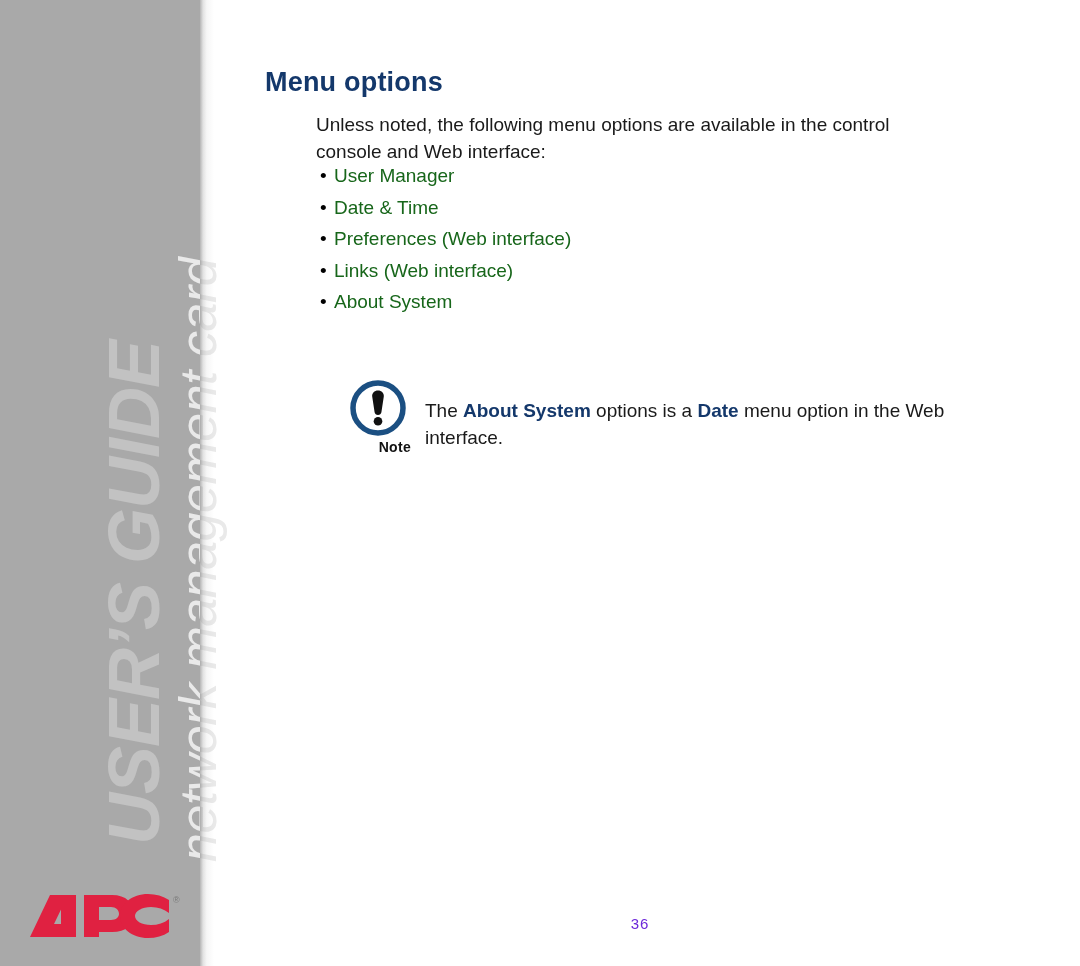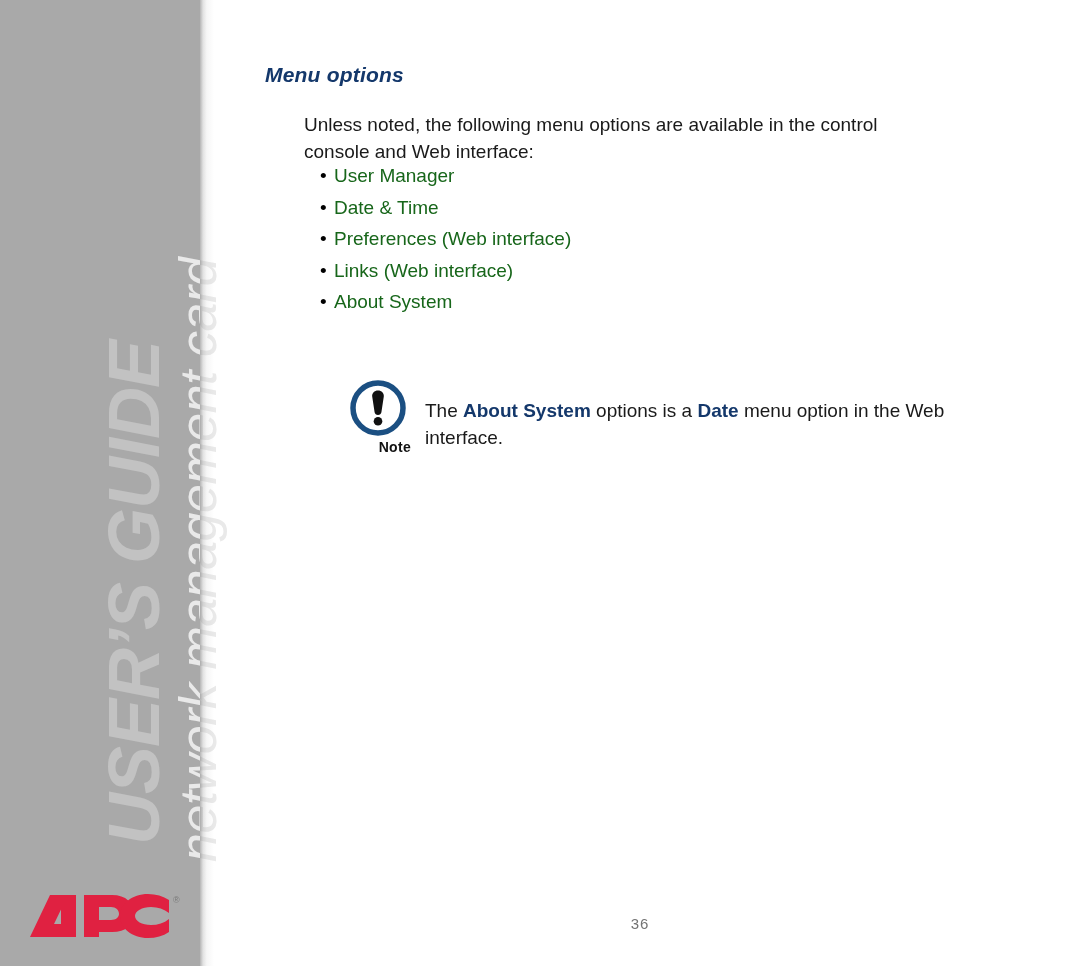--- a/index.html
+++ b/index.html
@@ -91,9 +91,8 @@
     position: absolute;
     left: 65px;
     top: 49px;
-    font-size: 21px;
-    font-weight: bold;
-    font-style: italic;
+    font-size: 27px;
+    font-weight: bold;
     color: #14386b;
     letter-spacing: 0.2px;
   }

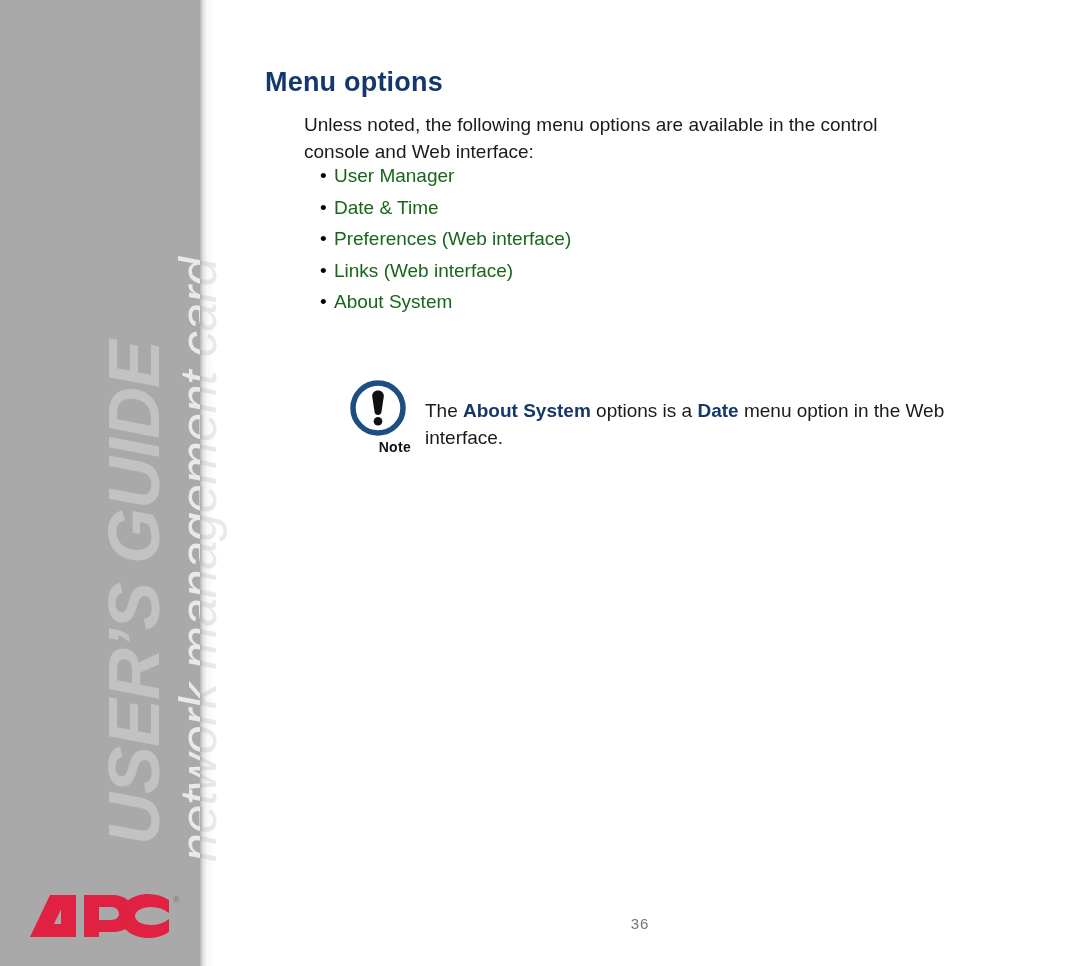--- a/index.html
+++ b/index.html
@@ -99,7 +99,7 @@
 
   .intro-para {
     position: absolute;
-    left: 104px;
+    left: 116px;
     top: 92px;
     width: 640px;
     font-size: 19px;

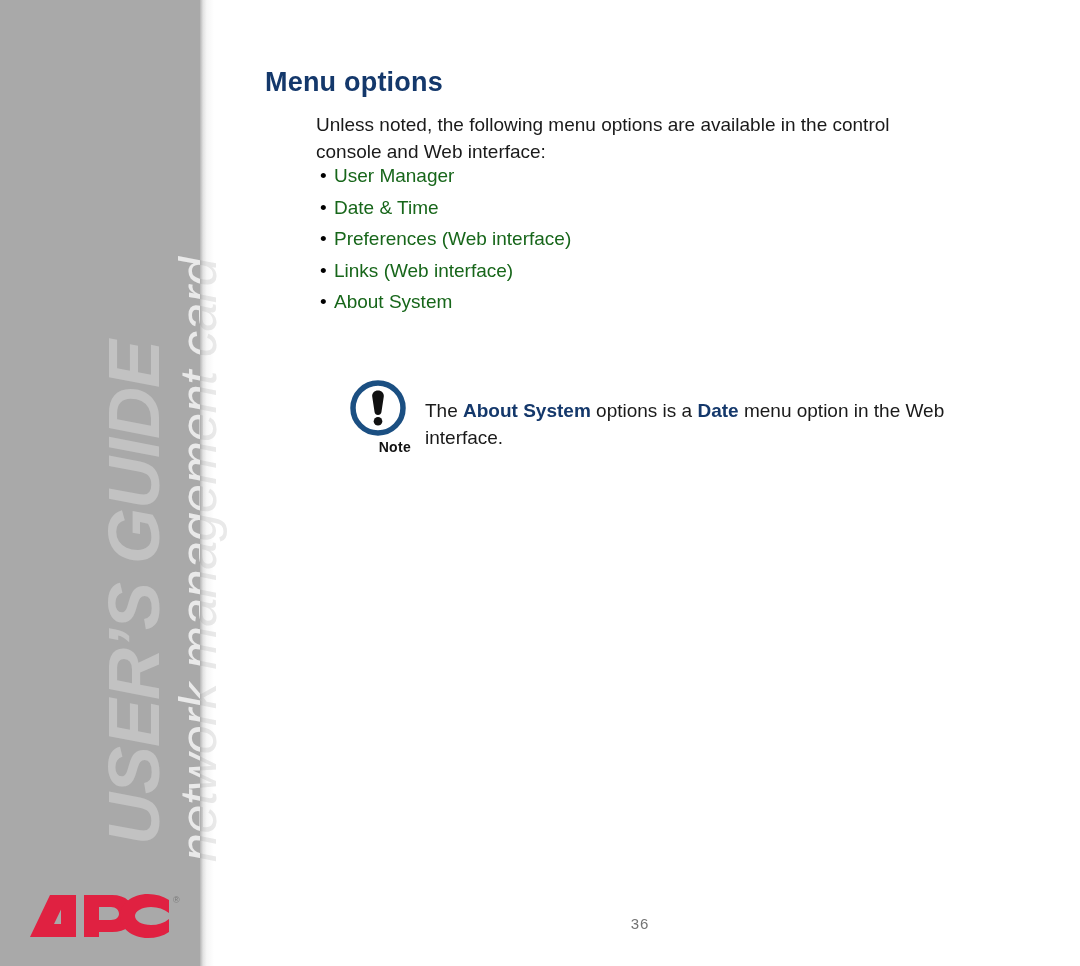--- a/index.html
+++ b/index.html
@@ -178,7 +178,7 @@
     width: 880px;
     text-align: center;
     font-size: 15px;
-    color: #737373;
+    color: #6d28d9;
     letter-spacing: 1px;
   }
 </style>

